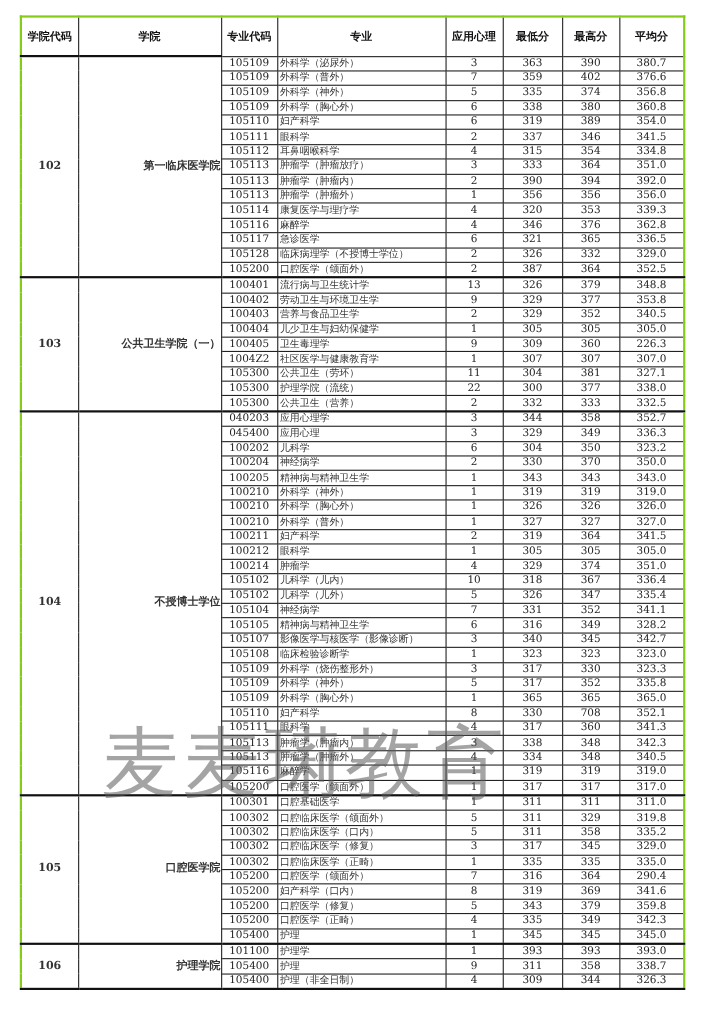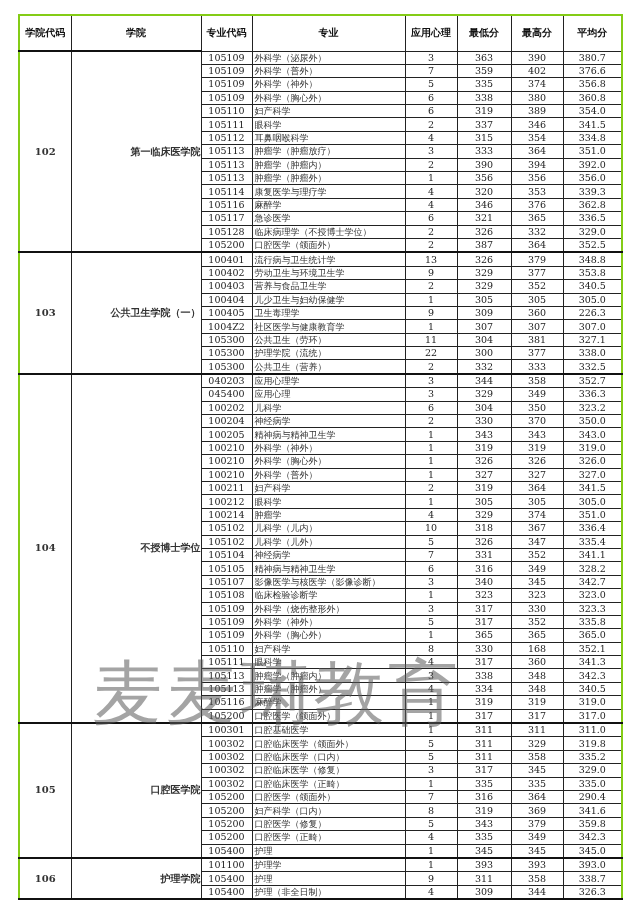--- a/index.html
+++ b/index.html
@@ -403,7 +403,7 @@
         <td class="major">妇产科学</td>
         <td>8</td>
         <td>330</td>
-        <td>168</td>
+        <td>708</td>
         <td>352.1</td>
       </tr>
       <tr>

